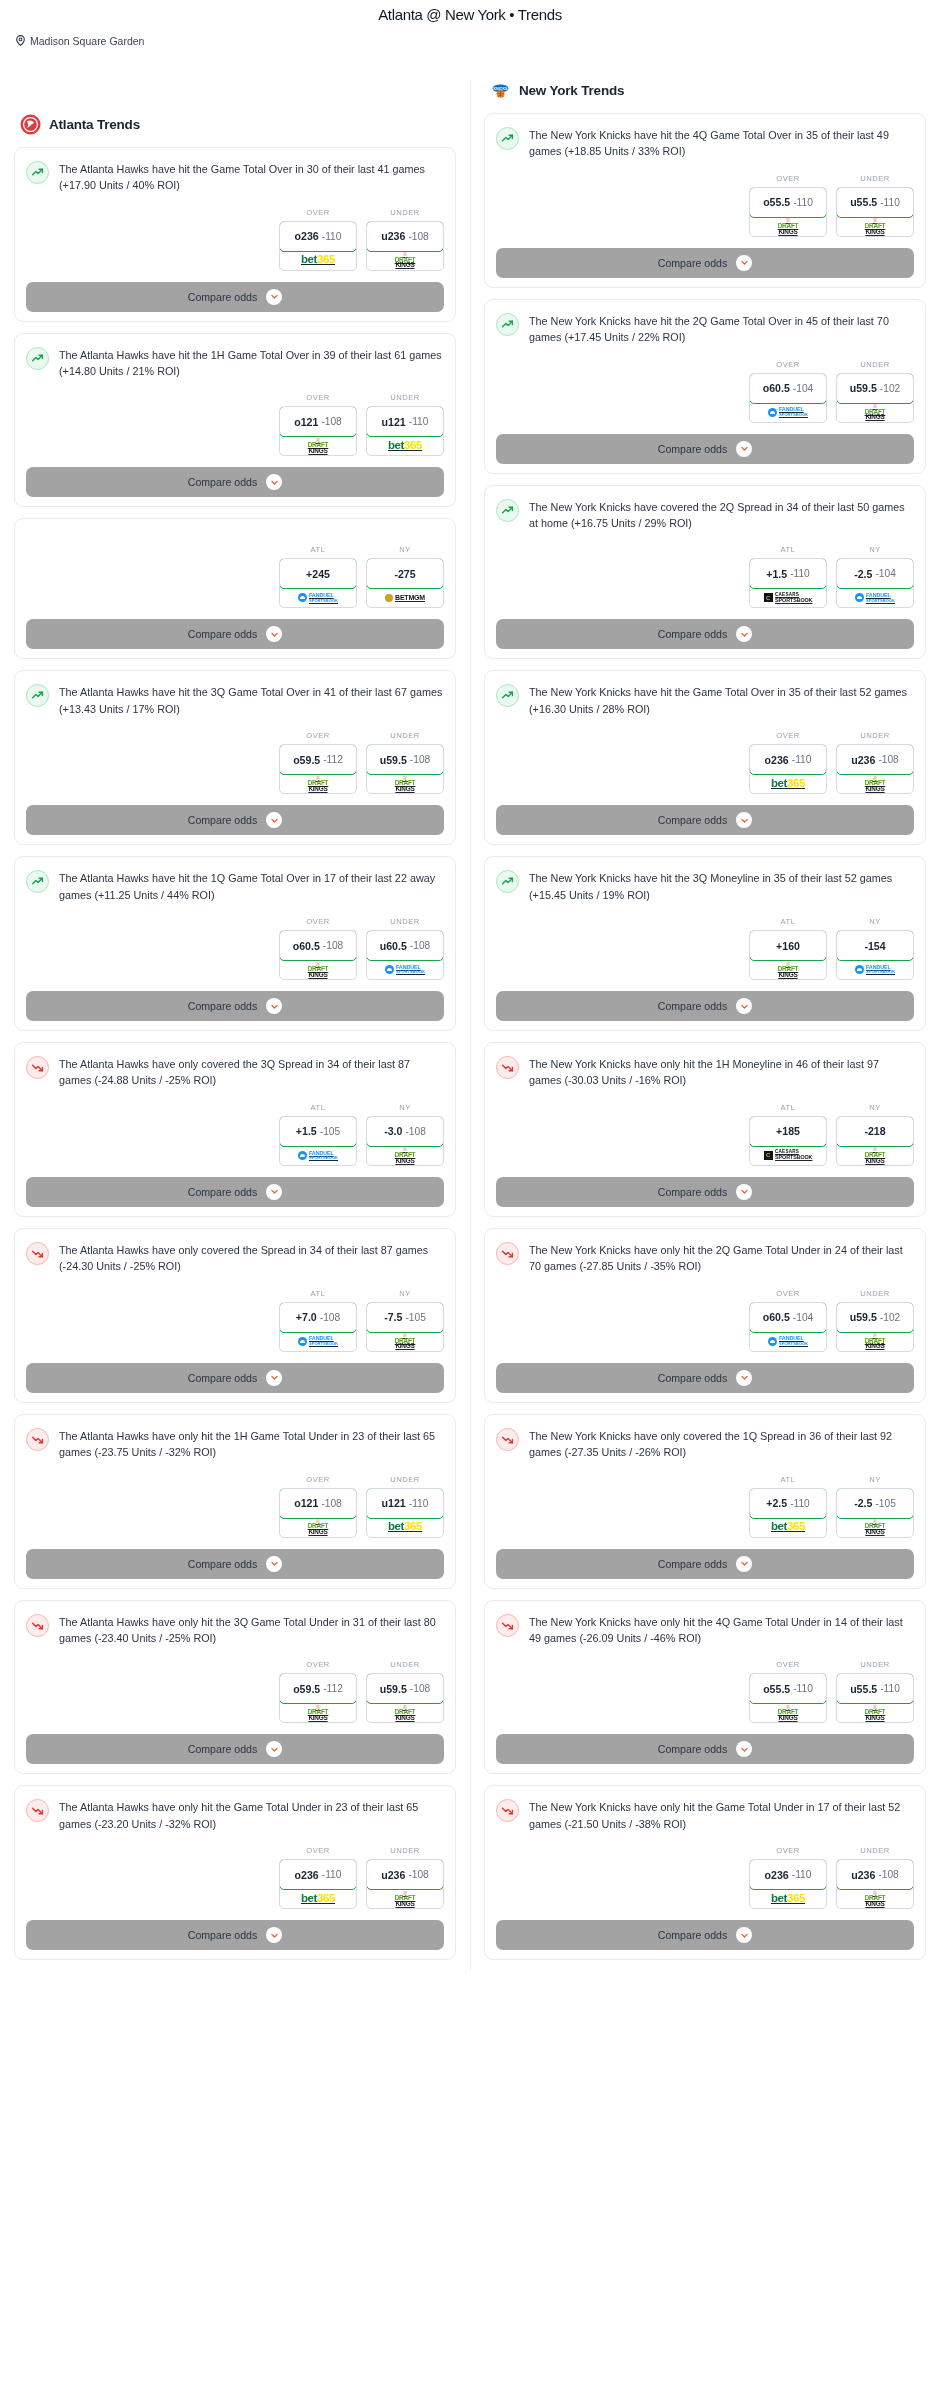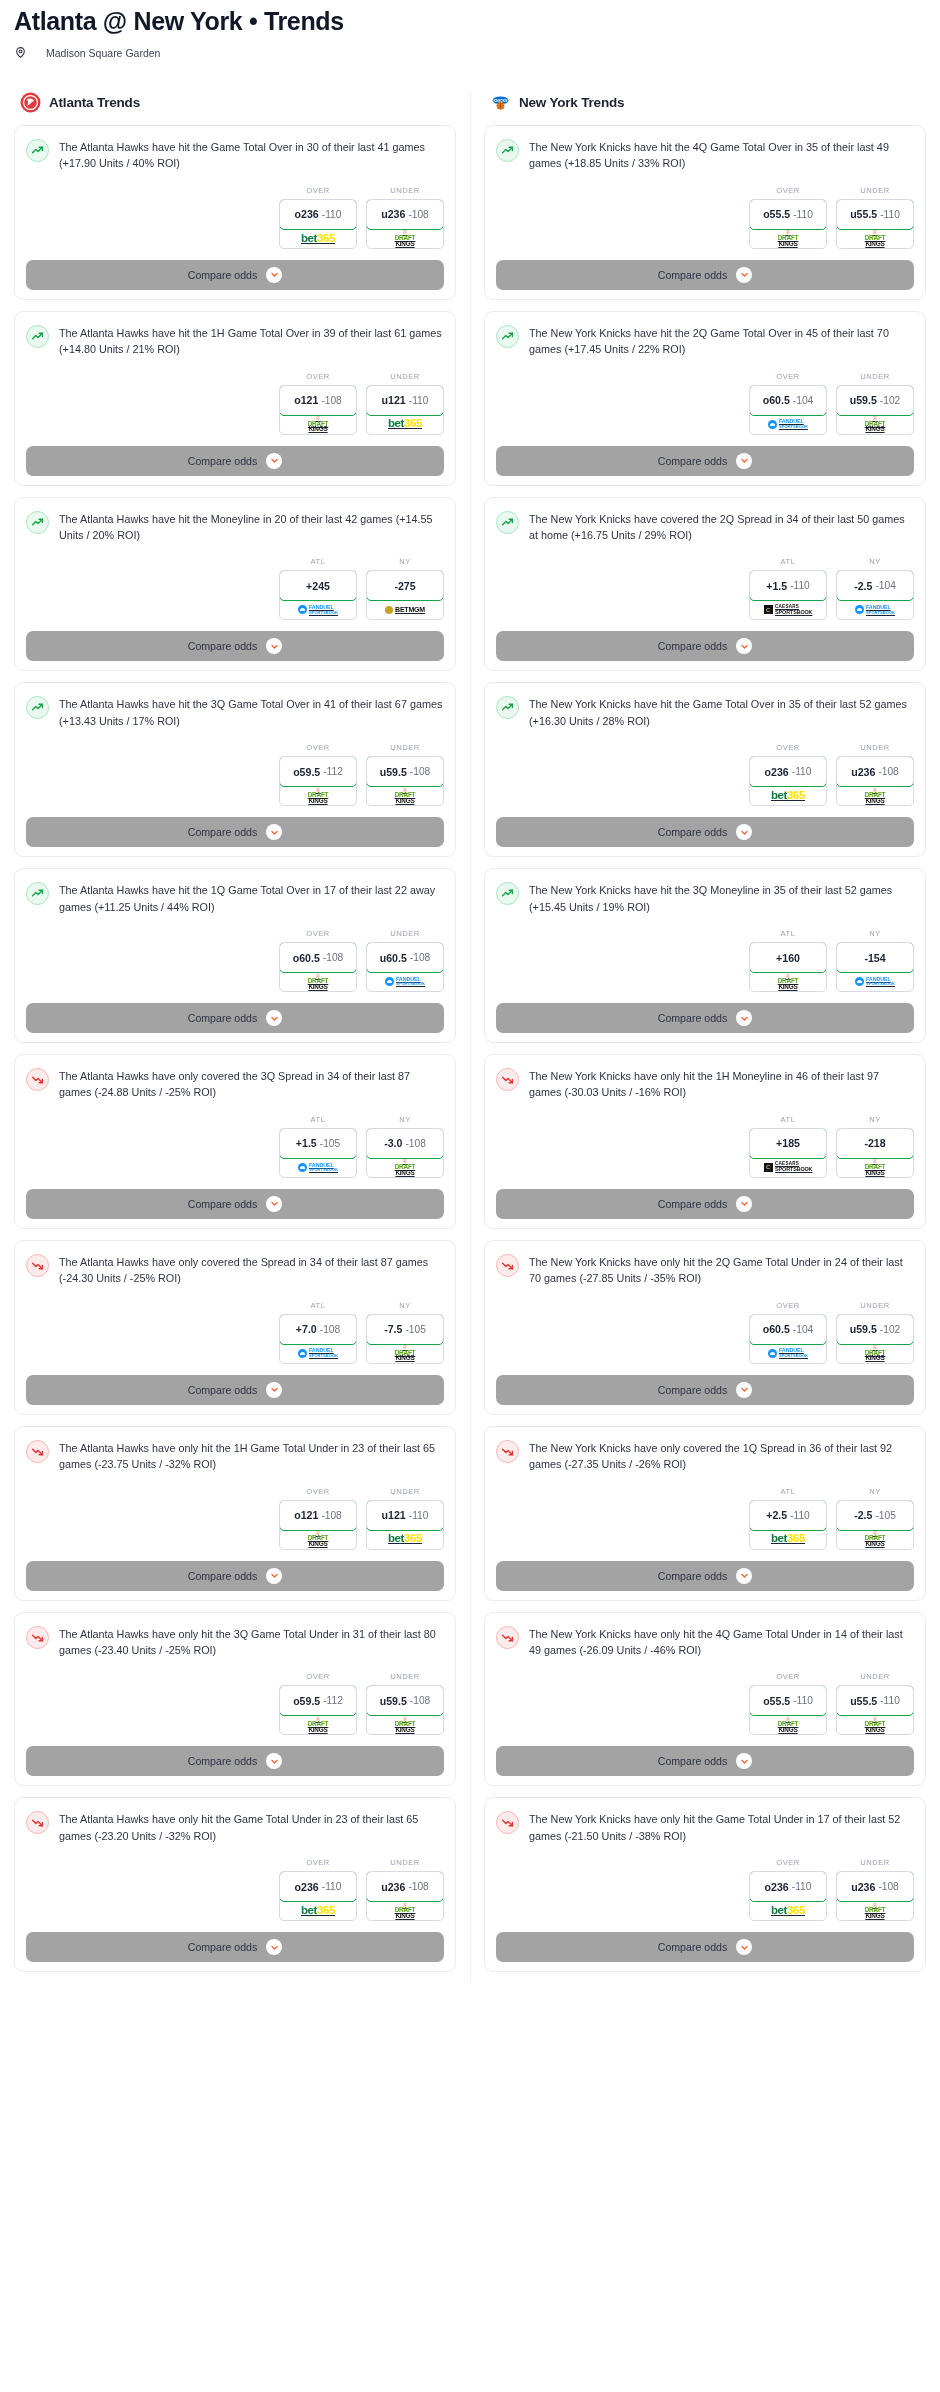--- a/index.html
+++ b/index.html
@@ -15,11 +15,12 @@
   
   .header { padding: 6px 14px 0 14px; }
   .page-title {
-    font-size: 25px;
-    font-weight: bold;
+    font-size: 15px;
+    font-weight: normal;
     letter-spacing: -0.35px;
     color: #111827;
     line-height: 1.2;
+    text-align: center;
   }
   .venue-row {
     display: flex;

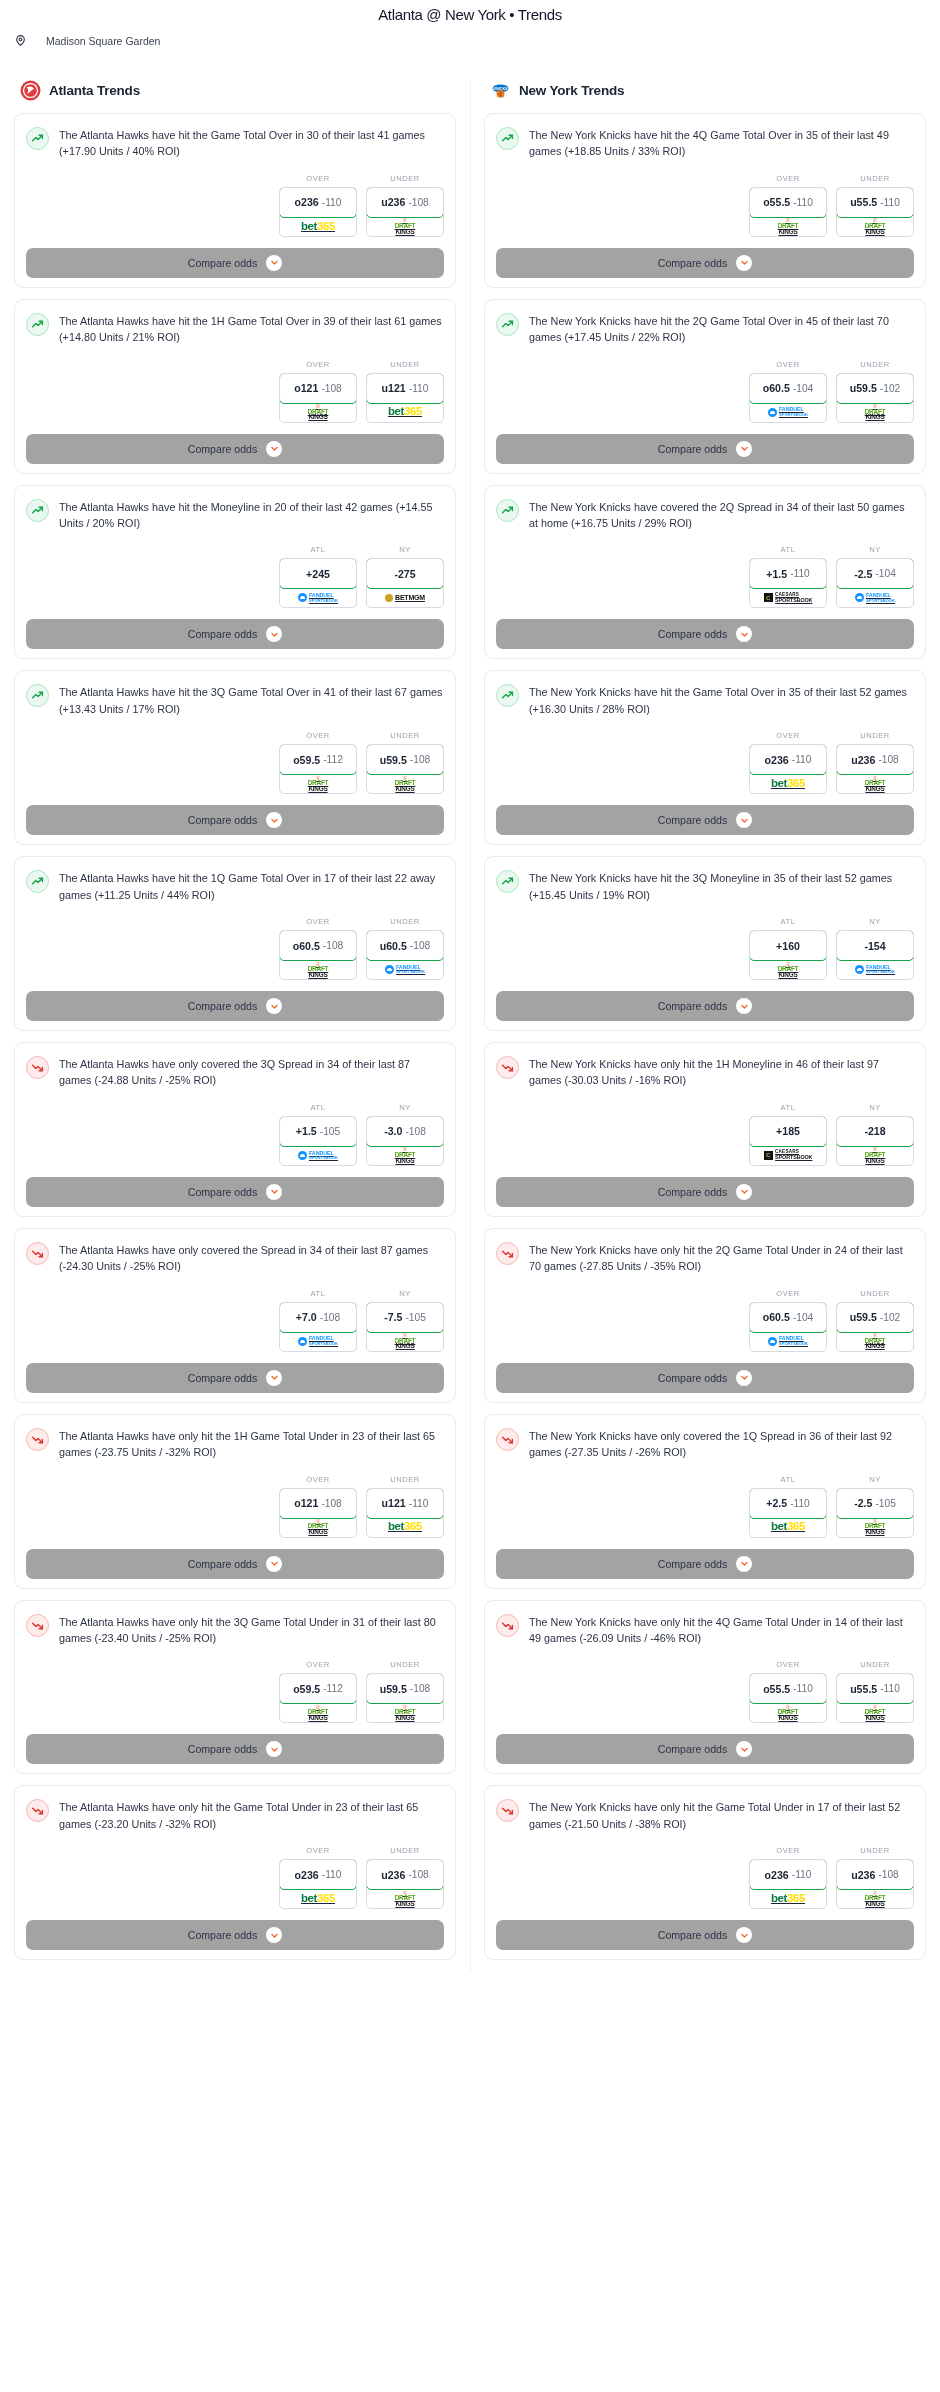--- a/index.html
+++ b/index.html
@@ -25,7 +25,7 @@
   .venue-row {
     display: flex;
     align-items: center;
-    gap: 19px;
+    gap: 3px;
     margin-top: 10px;
     font-size: 10.5px;
     color: #3c4453;

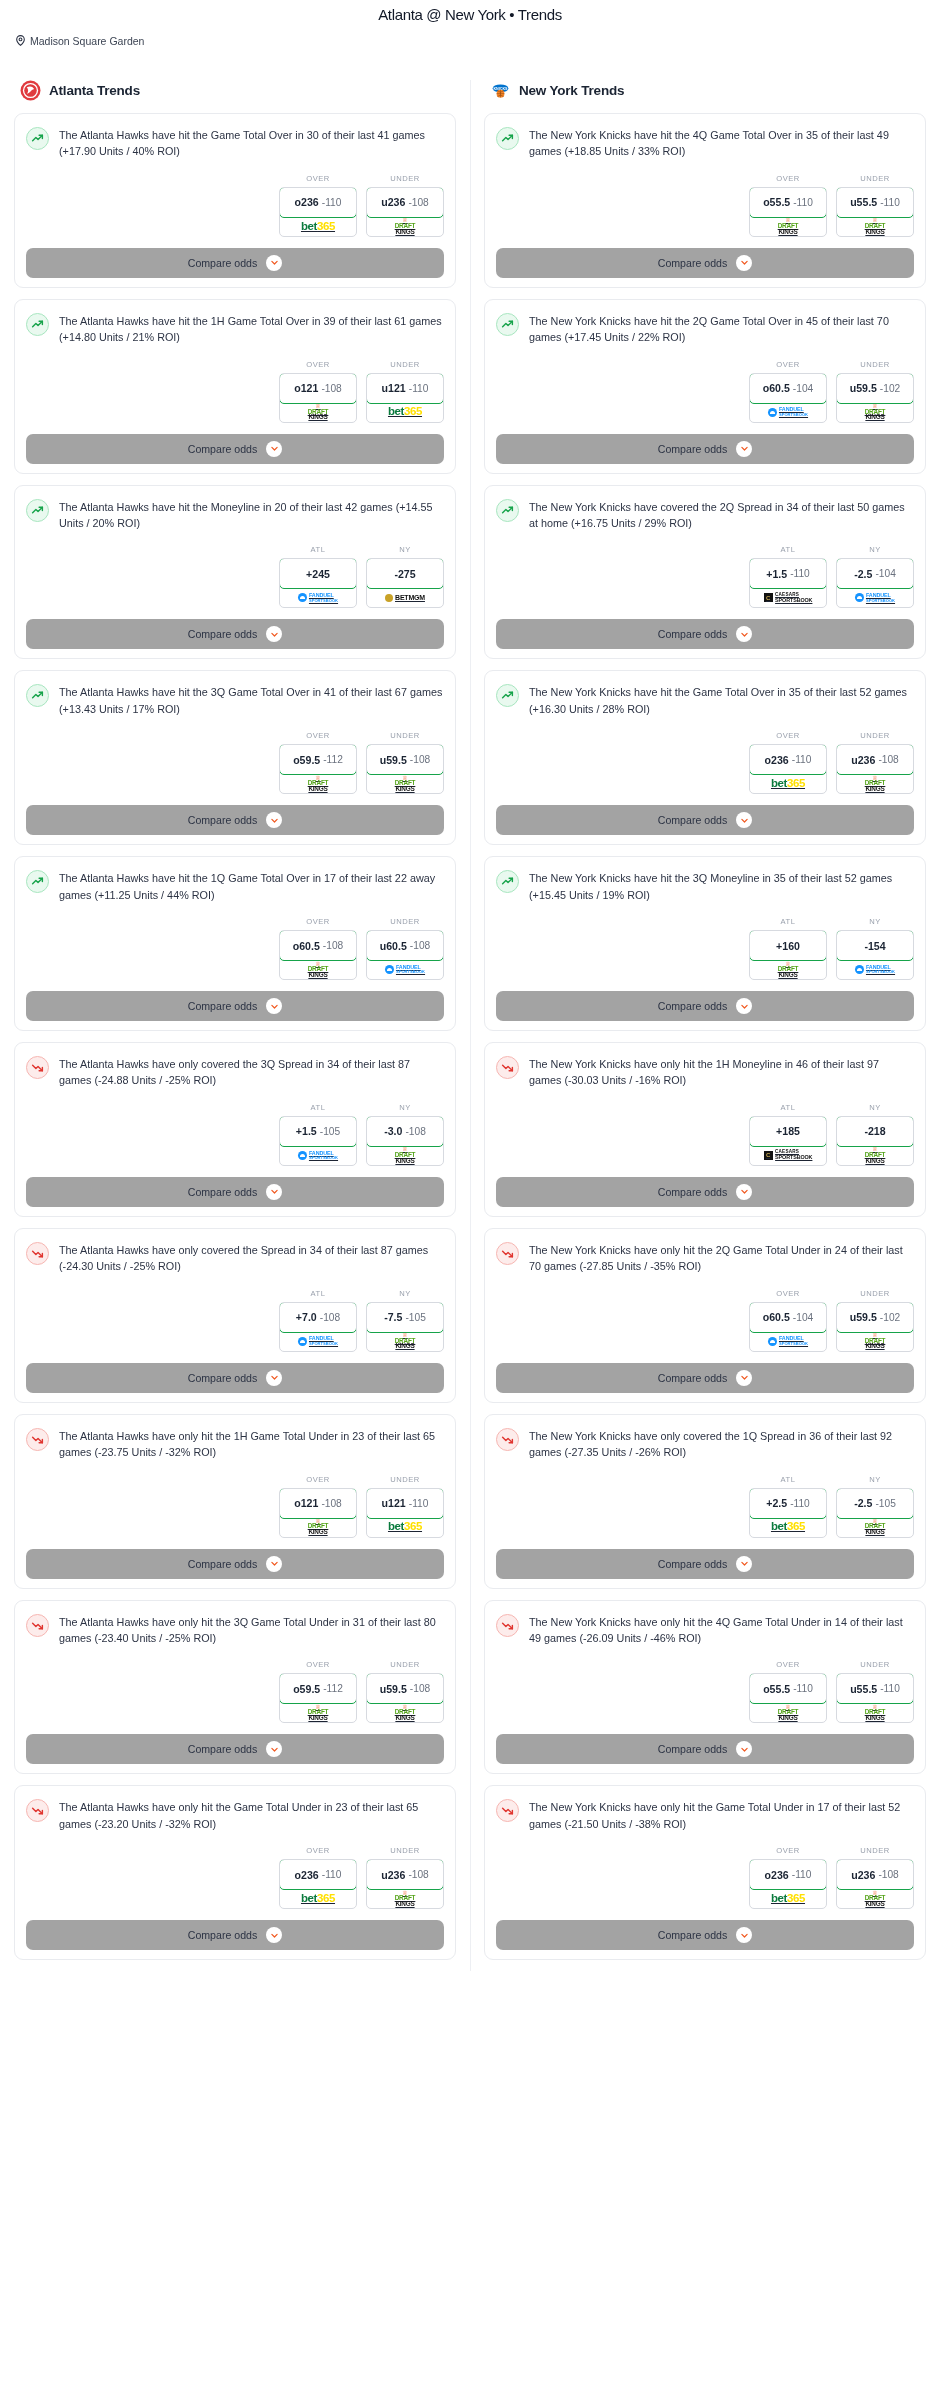--- a/index.html
+++ b/index.html
@@ -324,15 +324,6 @@
           </div>
         </div>
         <div class="card">
-          <div class="card-top">
-            <span class="trend-badge up">
-              <svg viewBox="0 0 24 24" fill="none" stroke="#16a34a" stroke-width="2.6" stroke-linecap="round" stroke-linejoin="round">
-                <polyline points="3,16 9,10 13,14 21,6"></polyline>
-                <polyline points="15,6 21,6 21,12"></polyline>
-              </svg>
-            </span>
-            <div class="card-text">The Atlanta Hawks have hit the Moneyline in 20 of their last 42 games (+14.55 Units / 20% ROI)</div>
-          </div>
           <div class="odds-row">
             <div class="odds-cell">
               <div class="odds-label">ATL</div>

